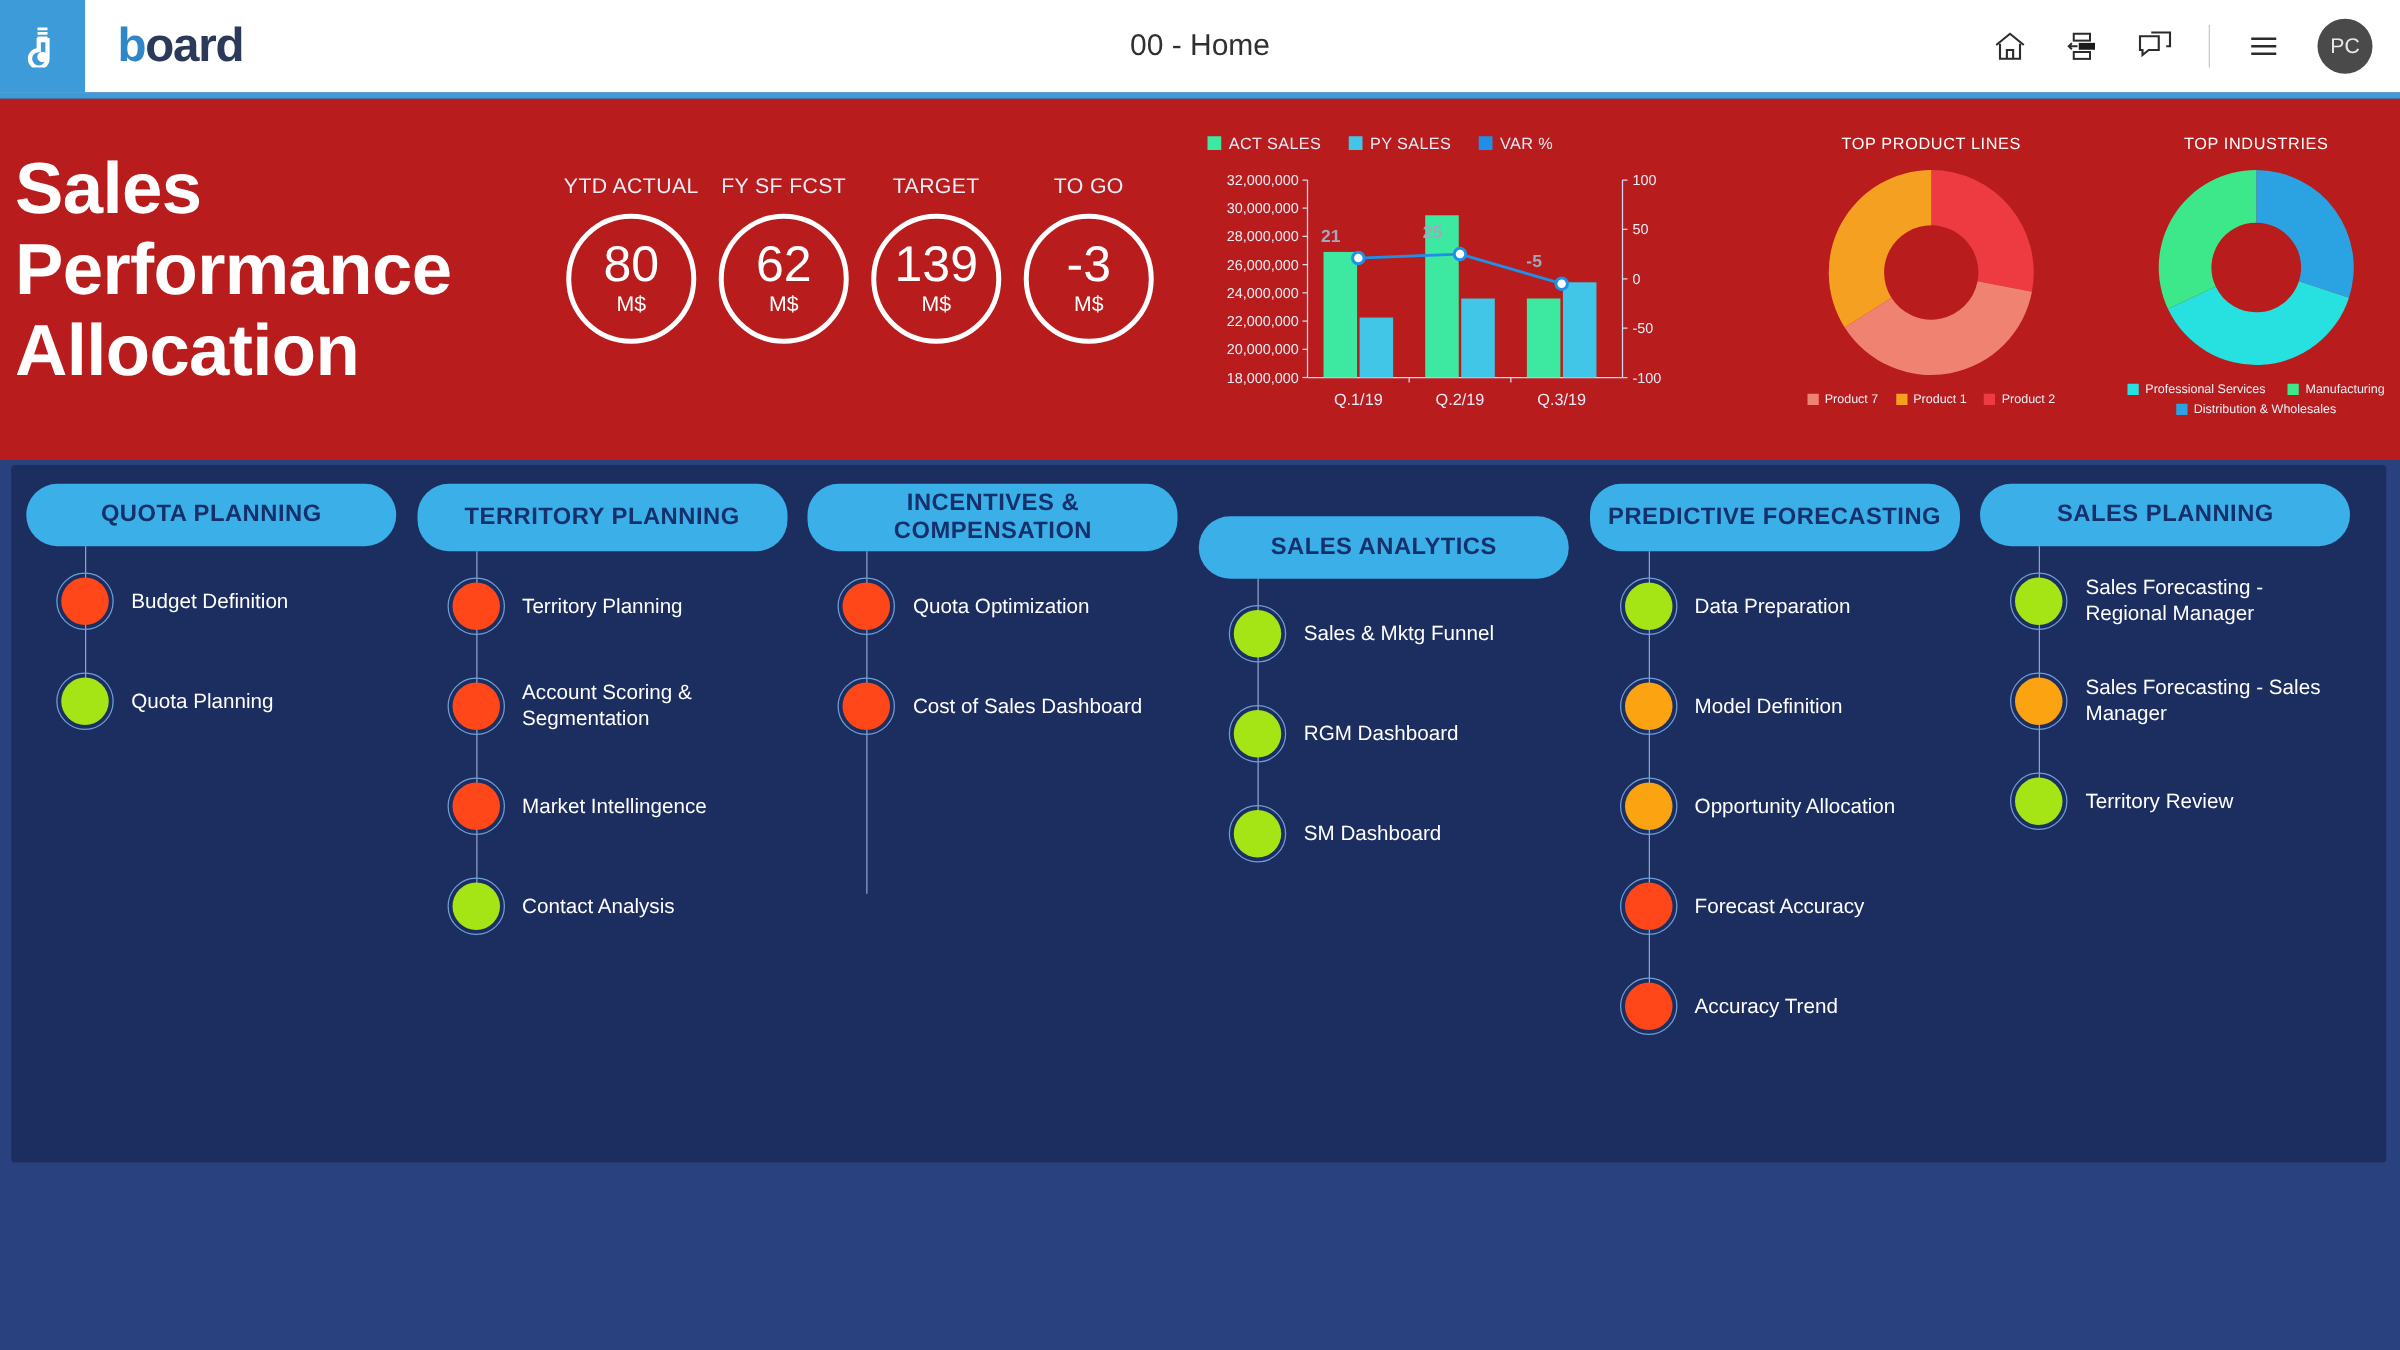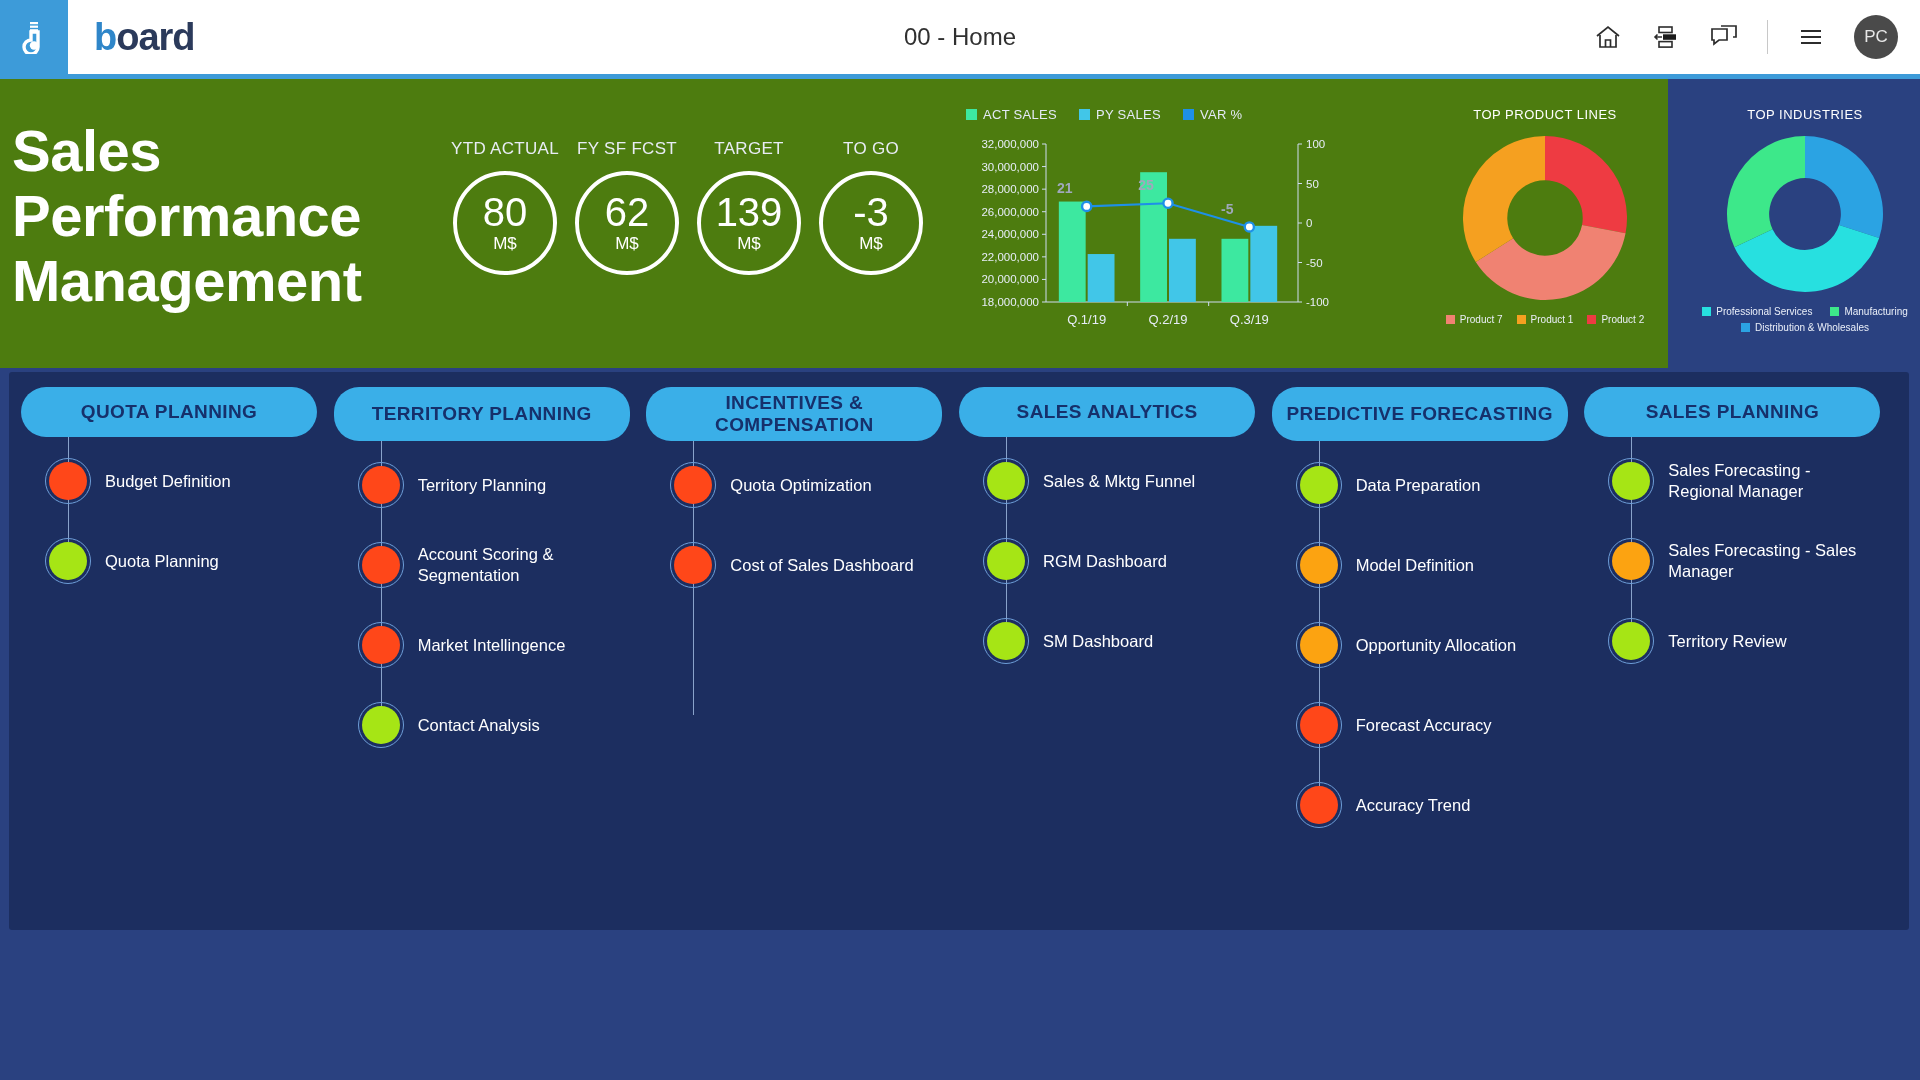--- a/index.html
+++ b/index.html
@@ -59,8 +59,8 @@
   
   .hero {
     position: absolute; top: 79px; left: 0;
-    width: 1668px; height: 289px;
-    background: #4d7c0f;
+    width: 1920px; height: 289px;
+    background: #b91c1c;
   }
   .hero-title {
     position: absolute; left: 12px; top: 40px;

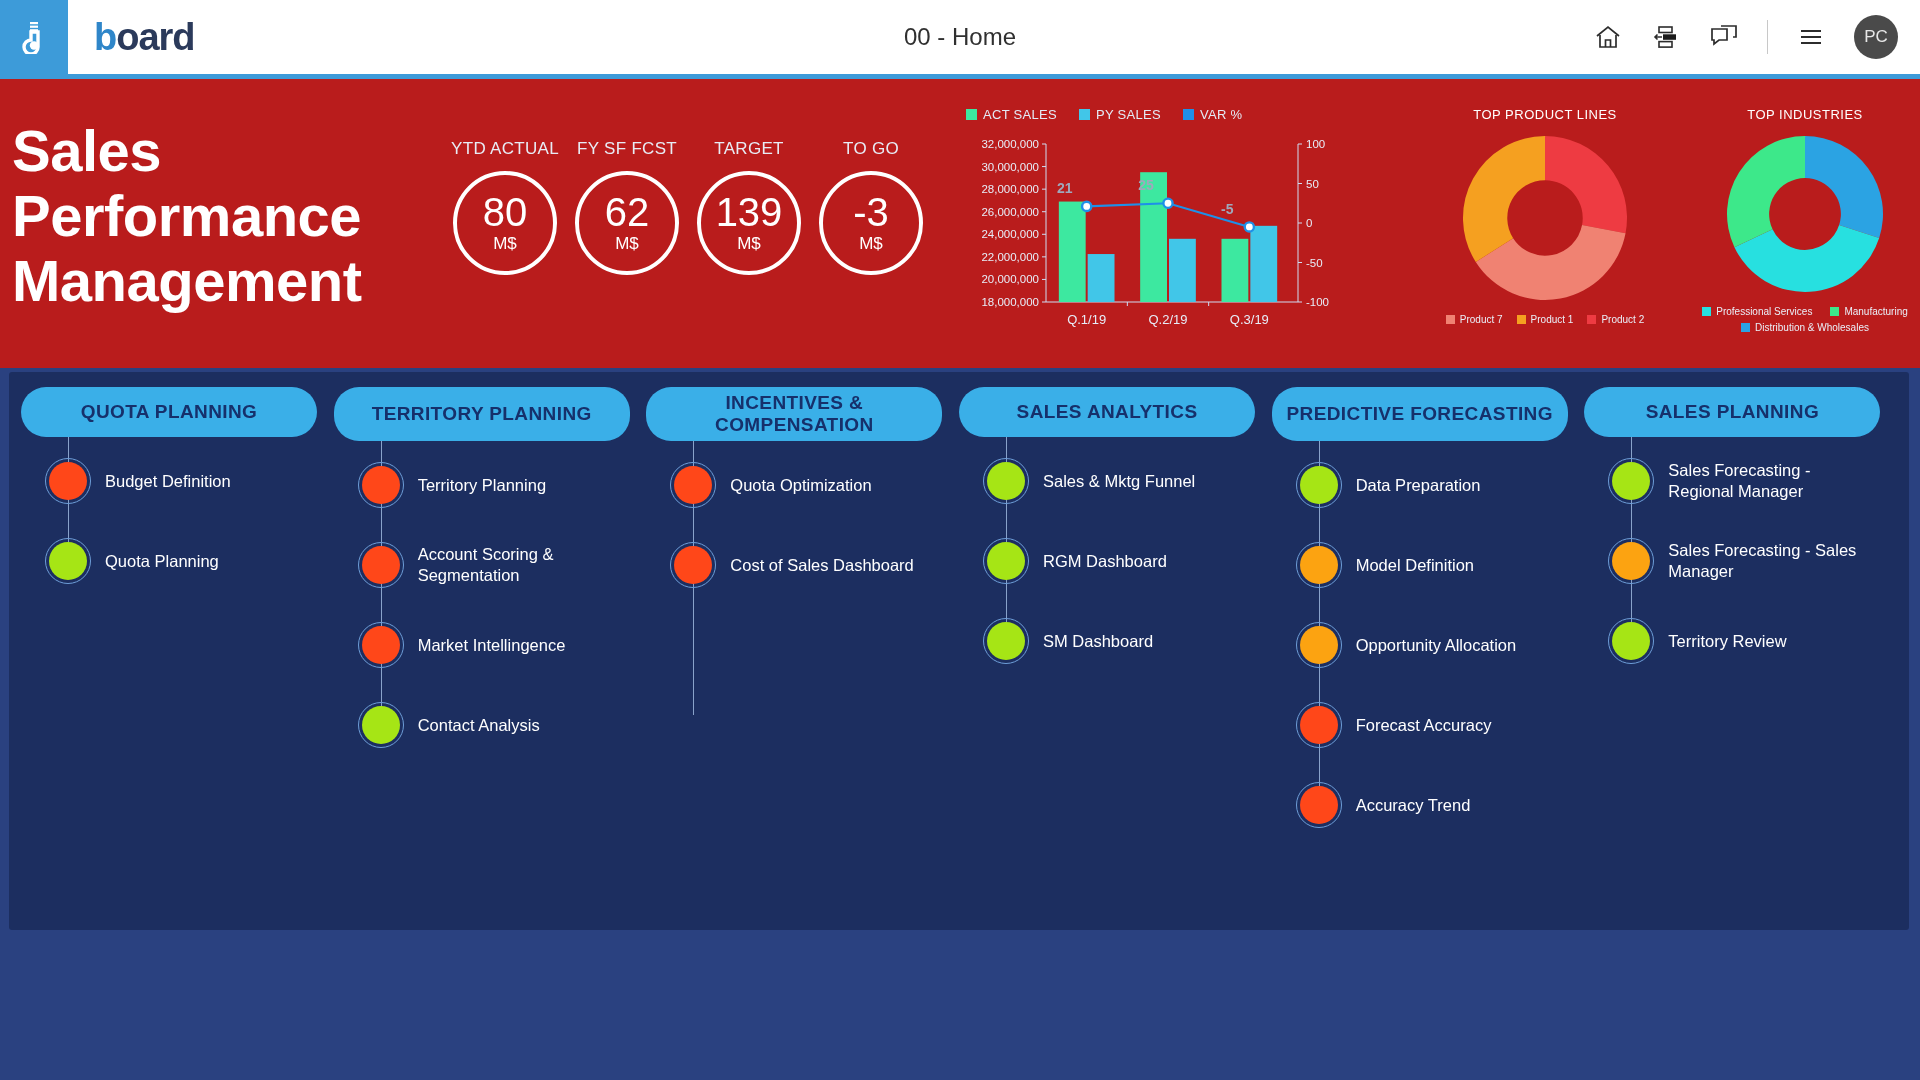--- a/index.html
+++ b/index.html
@@ -223,7 +223,7 @@
   <div class="hero-title">
     <div>Sales</div>
     <div>Performance</div>
-    <div>Management</div>
+    <div>Allocation</div>
   </div>
 
   <div class="kpis" id="kpis">

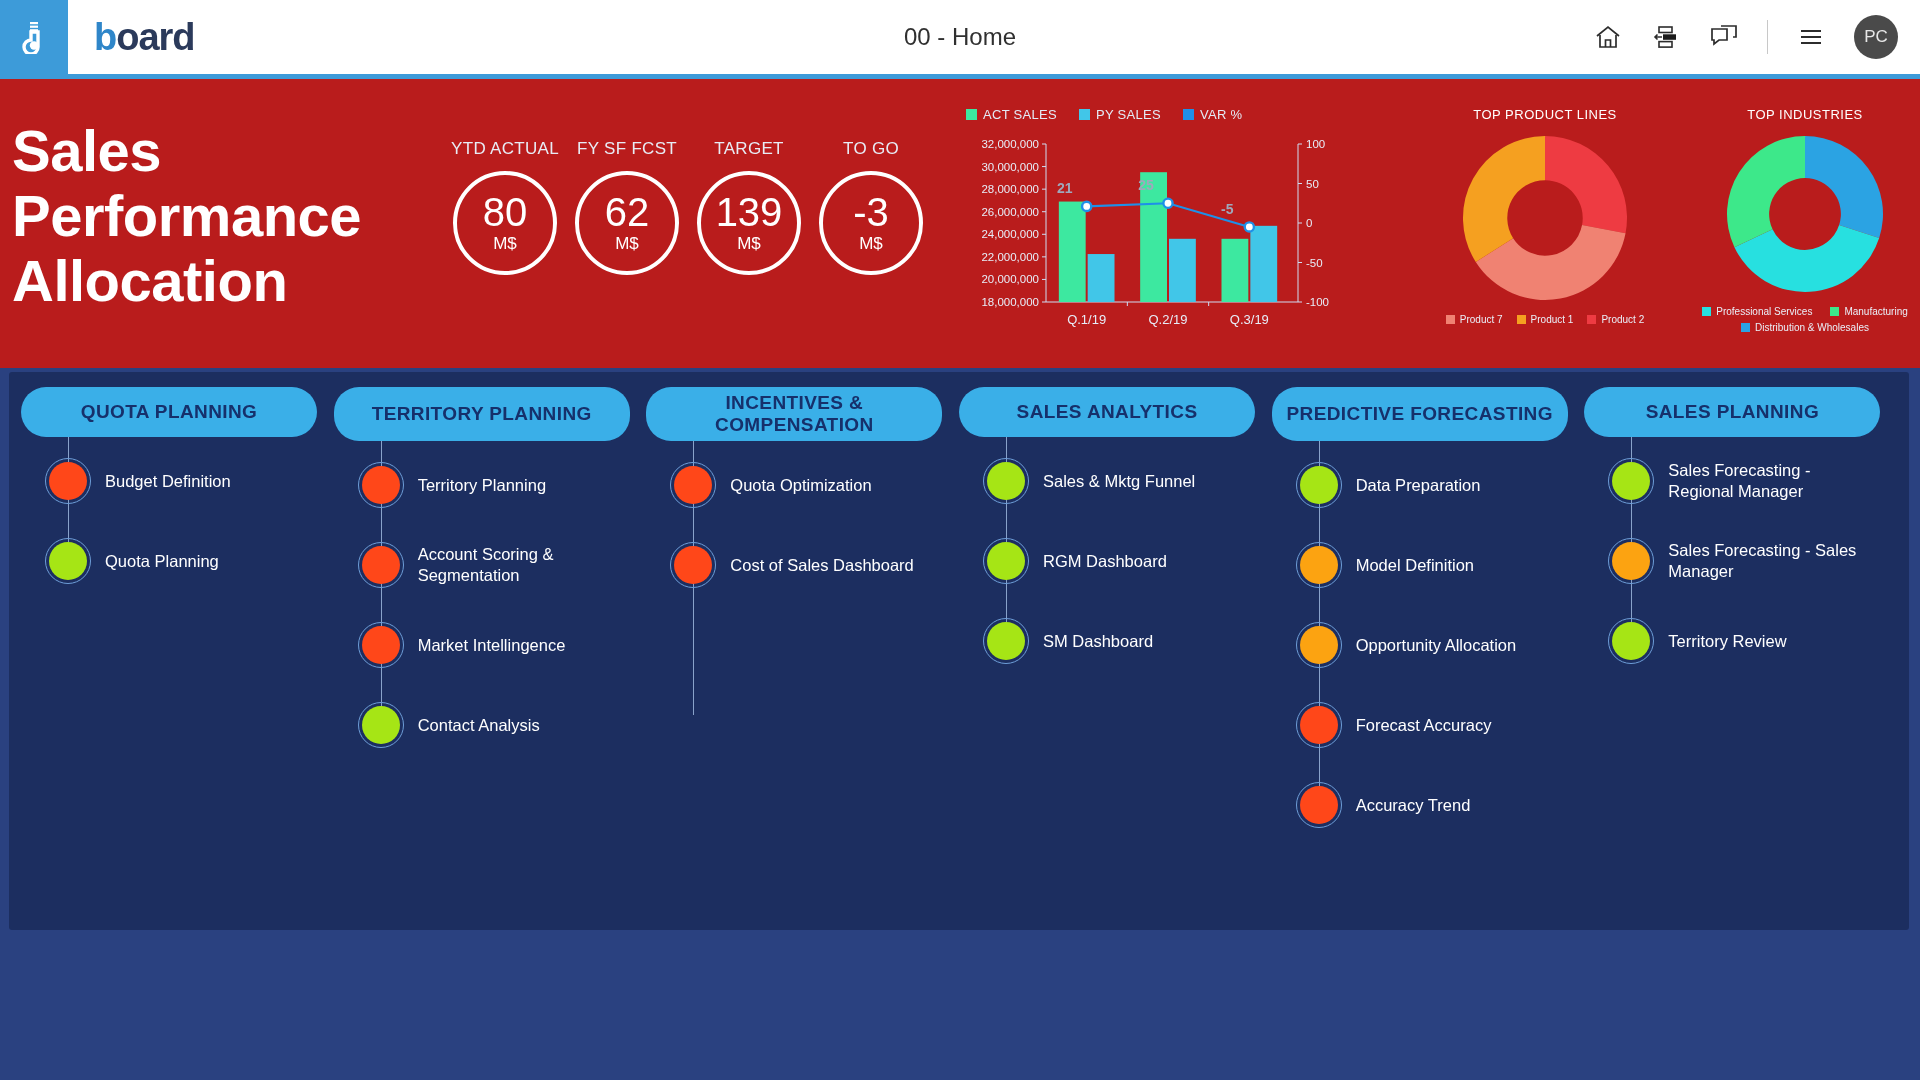--- a/index.html
+++ b/index.html
@@ -144,7 +144,7 @@
   .navcol.c1 .pill { width: 296px; }
   .navcol.c2 .pill { width: 296px; }
   .navcol.c3 .pill { width: 296px; }
-  .navcol.c4 .pill { width: 296px; }
+  .navcol.c4 .pill { width: 296px; margin-top: 26px; }
   .navcol.c5 .pill { width: 296px; }
   .navcol.c6 .pill { width: 296px; }
 

